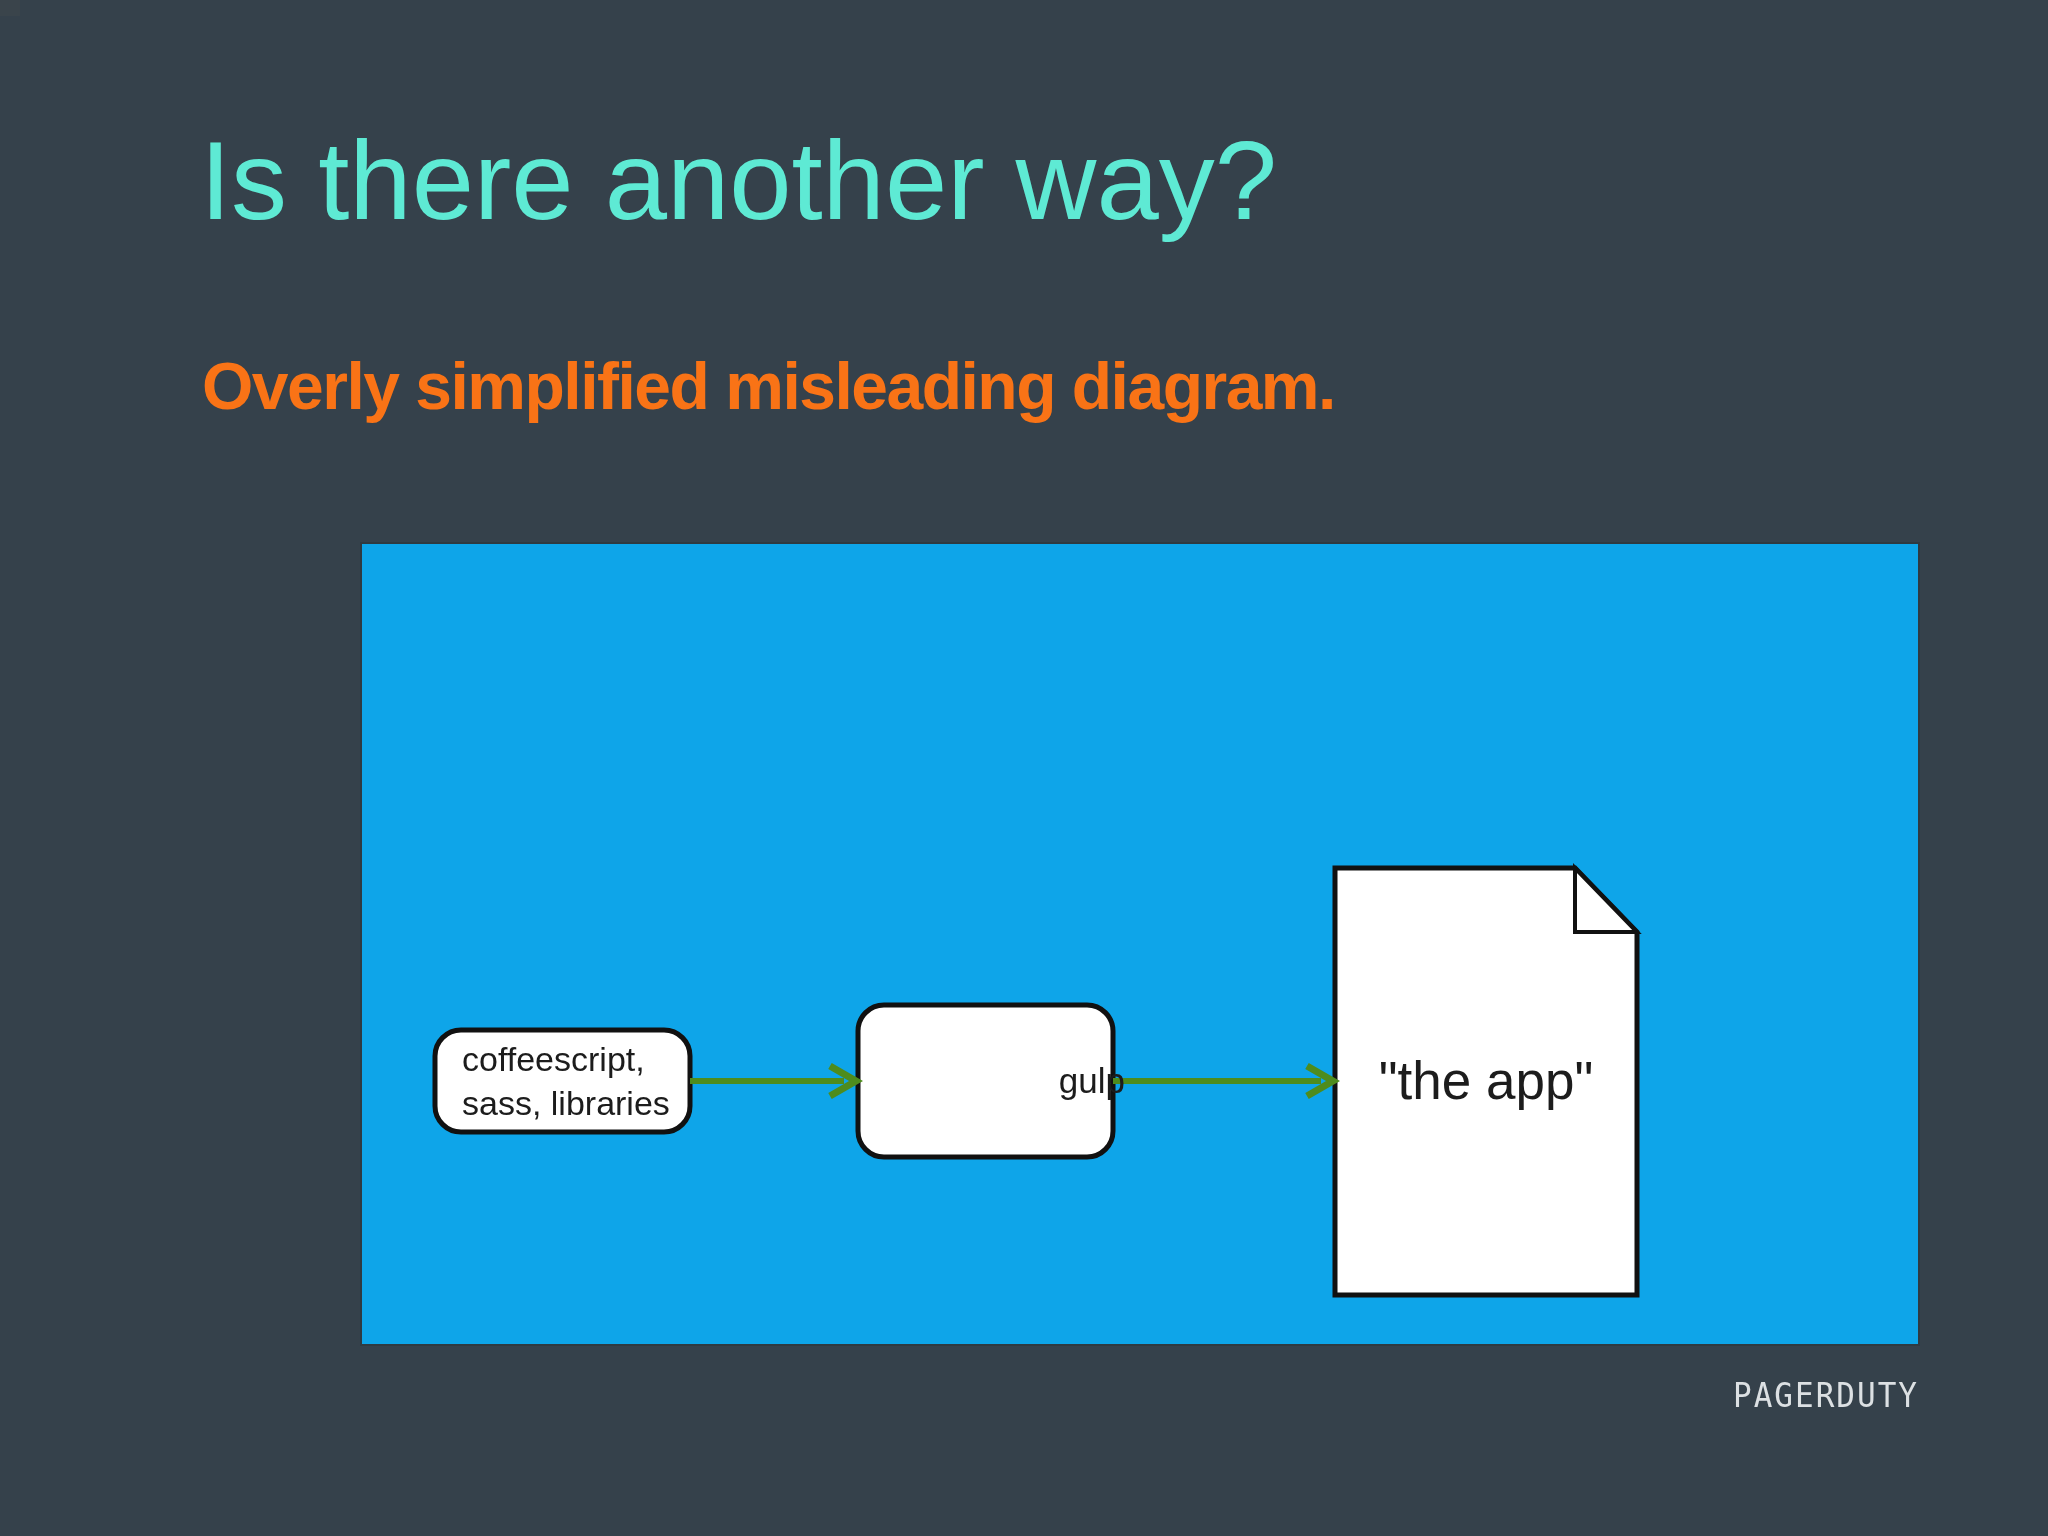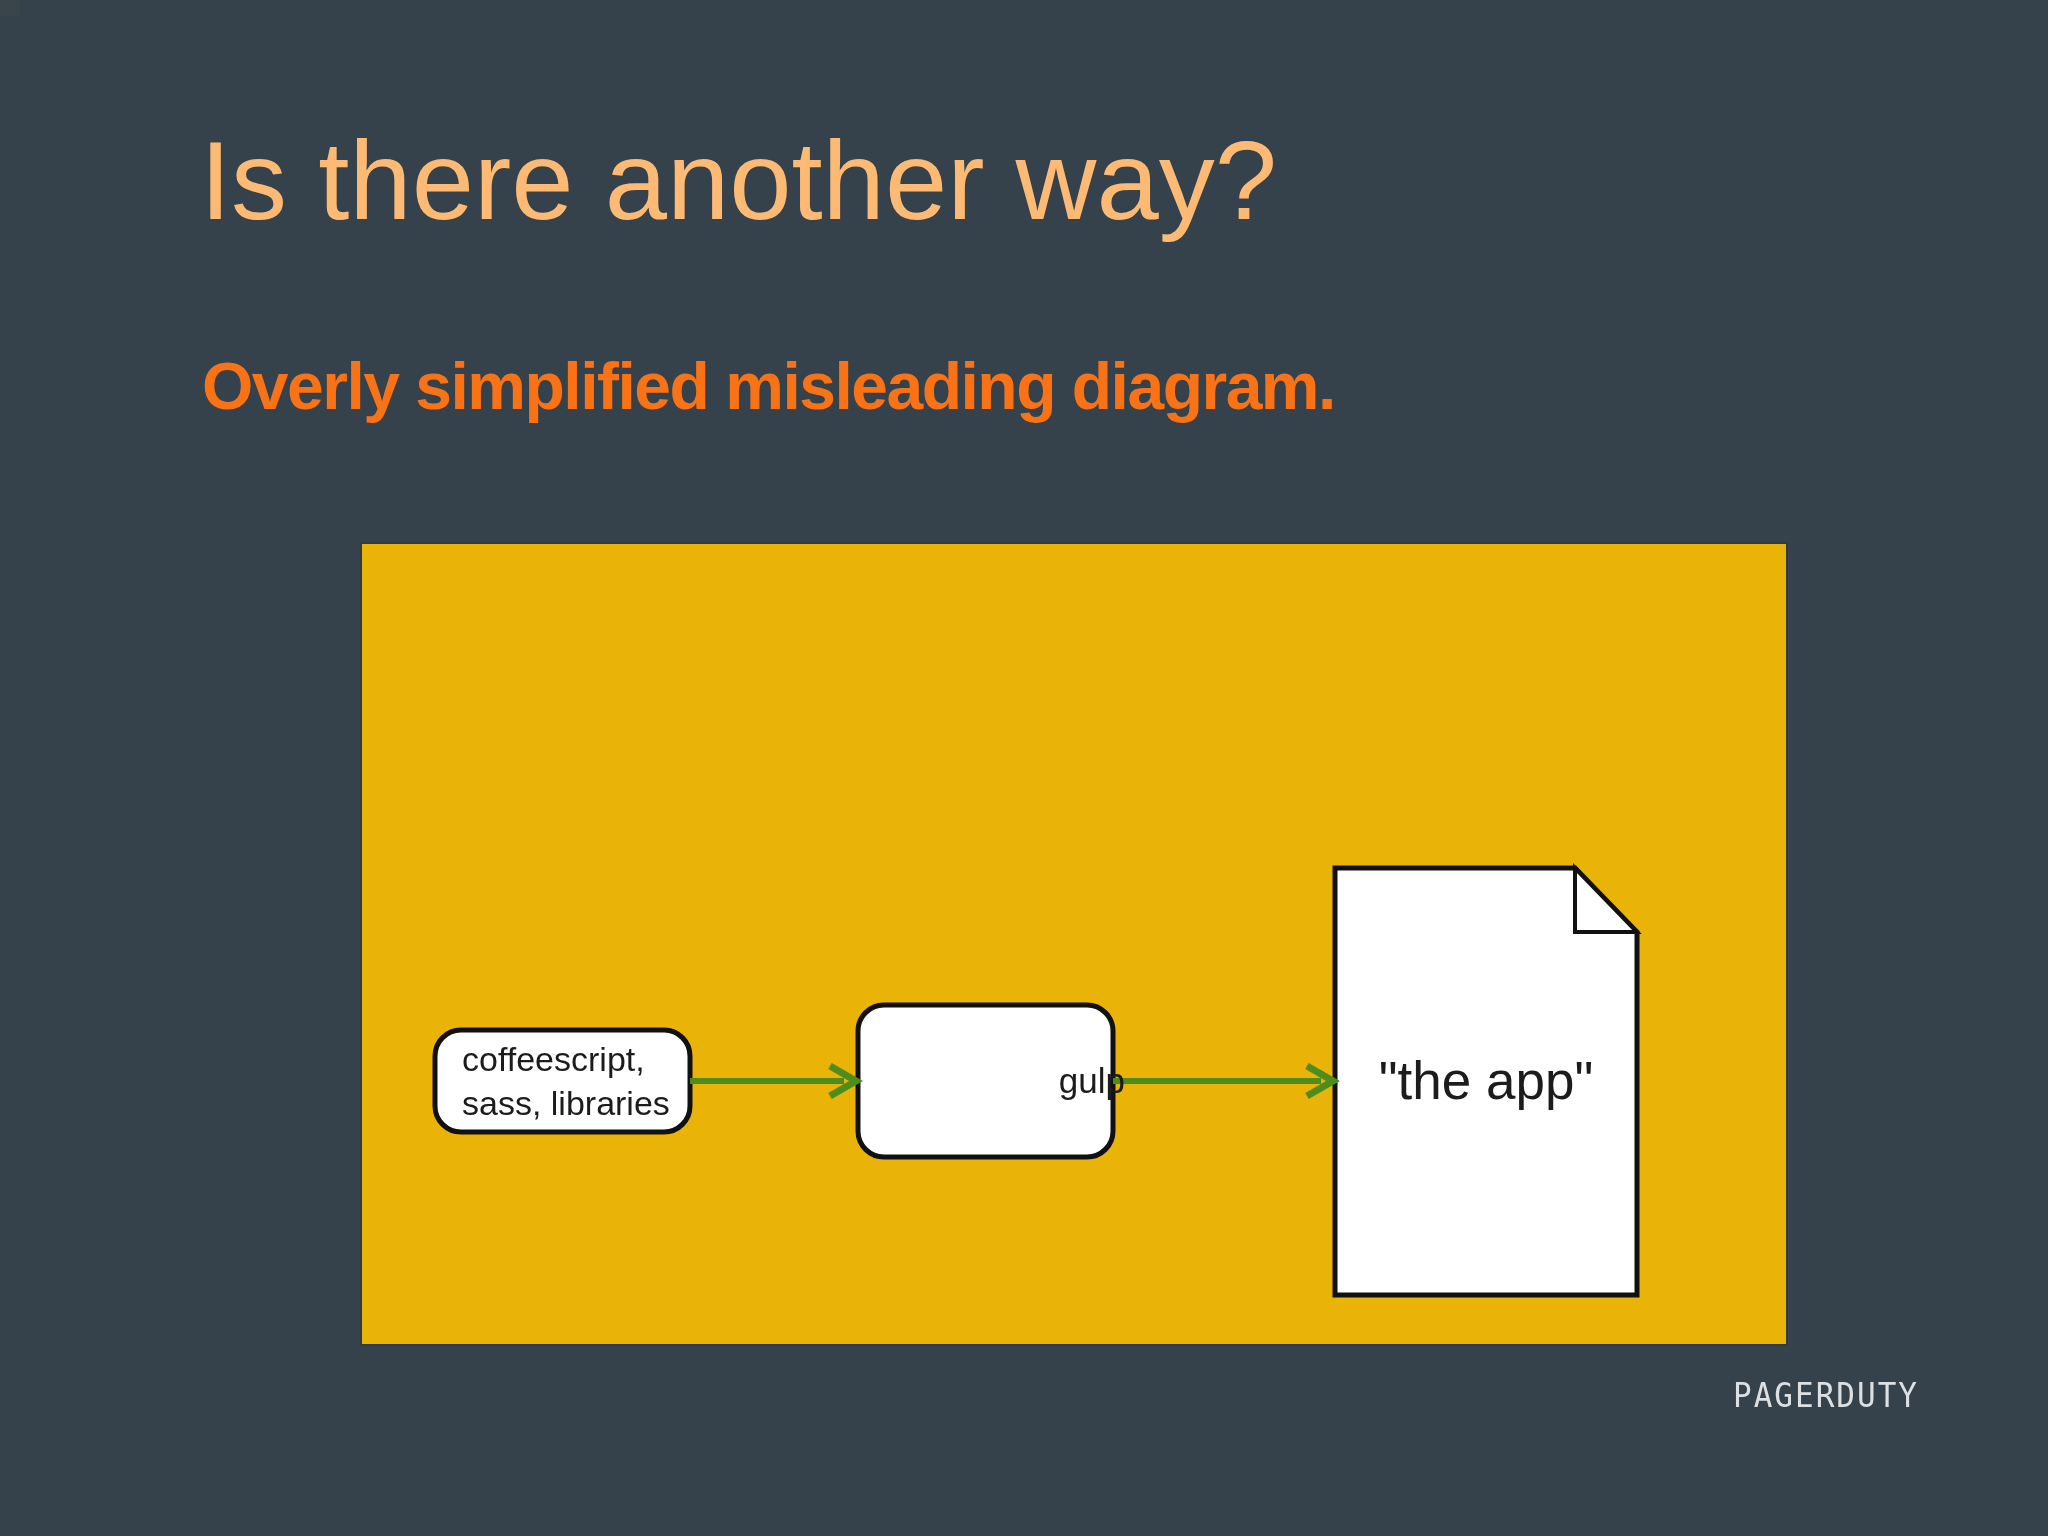--- a/index.html
+++ b/index.html
@@ -10,7 +10,7 @@
   .corner-patch{position:absolute;left:0;top:0;width:20px;height:16px;background:#3a444b;}
   .title{
     position:absolute;left:200px;top:116px;margin:0;
-    font-size:112px;font-weight:400;color:#fdba74;white-space:nowrap;
+    font-size:112px;font-weight:400;color:#5eead4;white-space:nowrap;
   }
   .subtitle{
     position:absolute;left:202px;top:348px;margin:0;

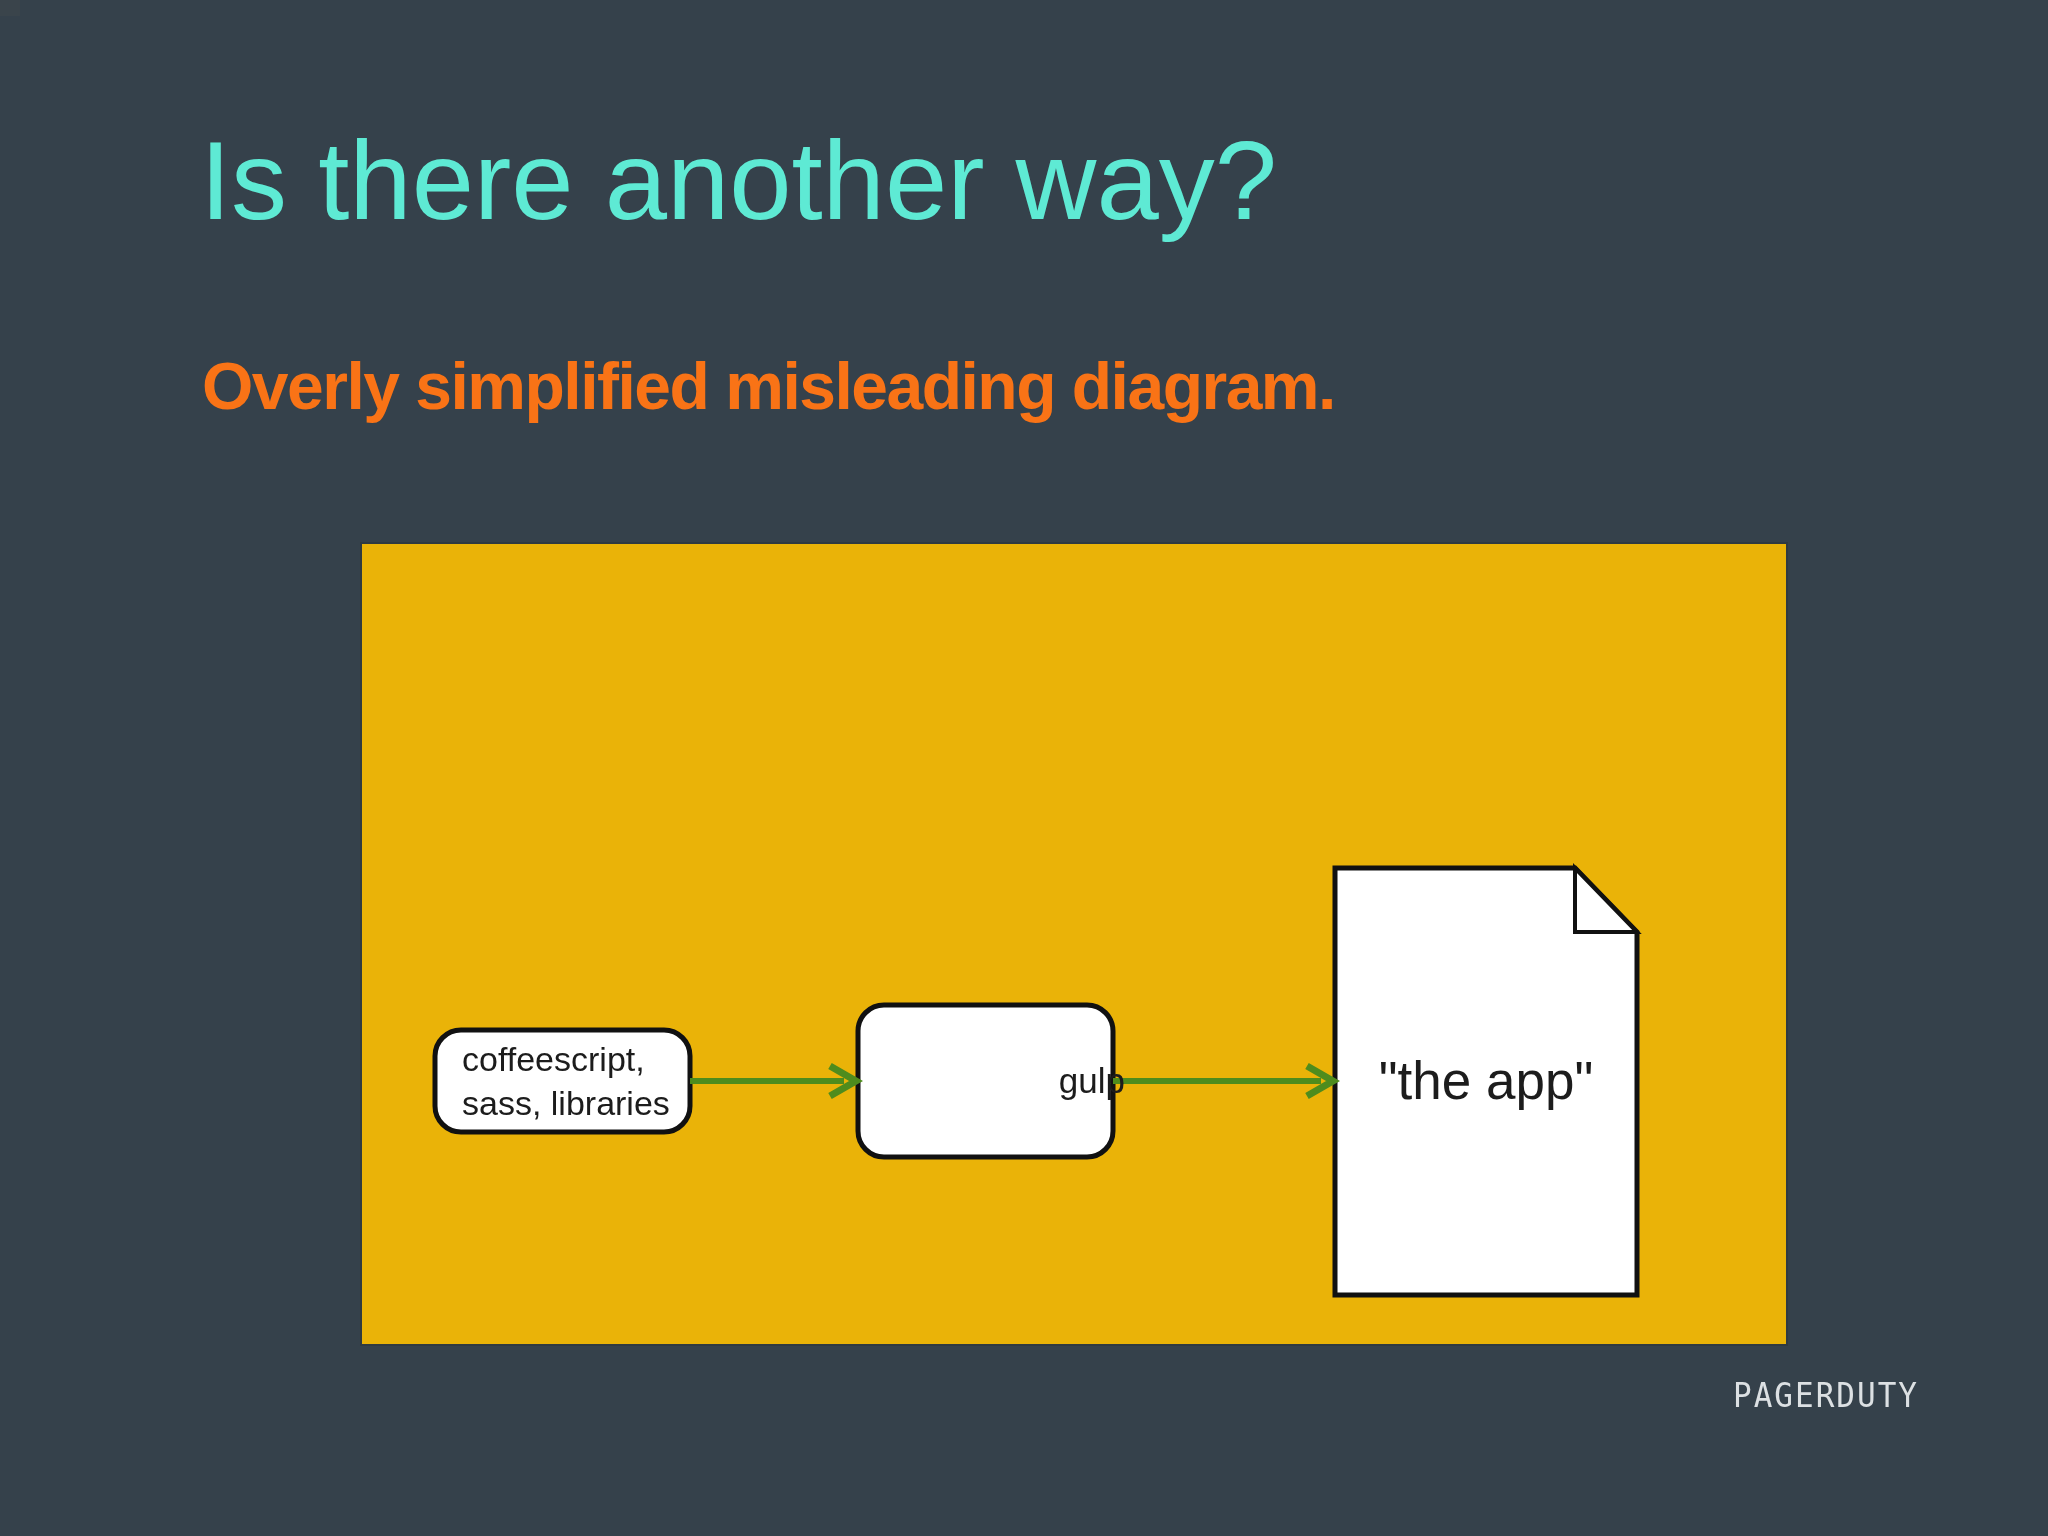--- a/index.html
+++ b/index.html
@@ -17,8 +17,8 @@
     font-size:66px;font-weight:700;color:#f97316;letter-spacing:-1.5px;white-space:nowrap;
   }
   .panel{
-    position:absolute;left:362px;top:544px;width:1424px;height:800px;
-    background:#eab308;outline:2px solid #2f3a41;
+    position:absolute;left:362px;top:544px;width:1556px;height:800px;
+    background:#0ea5e9;outline:2px solid #2f3a41;
   }
   .panel svg{position:absolute;left:0;top:0;display:block;}
   .node-label{

